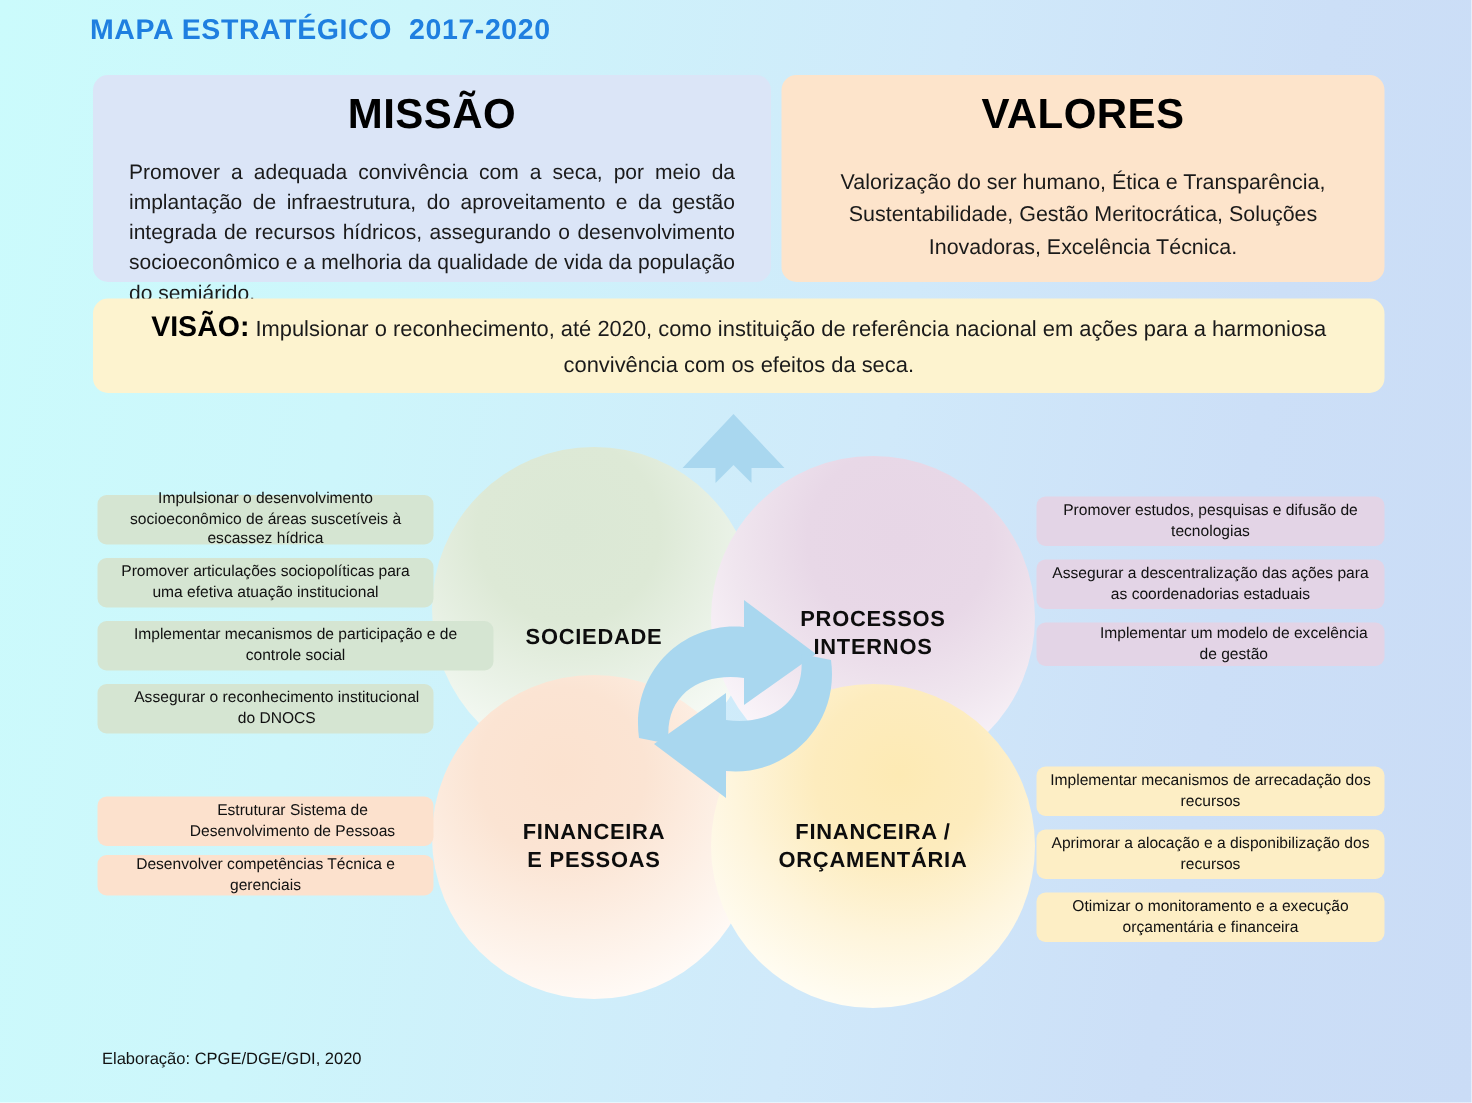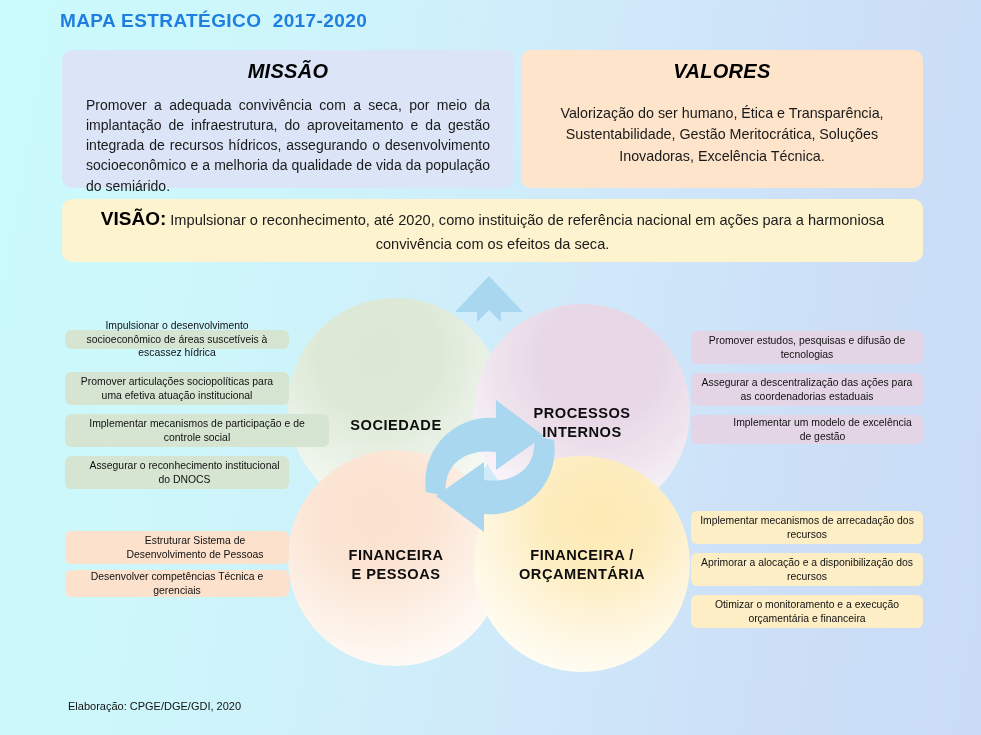--- a/index.html
+++ b/index.html
@@ -54,12 +54,11 @@
   }
   .card-title {
     text-align: center;
-    font-size: 20px;
+    font-size: 28px;
     font-weight: bold;
     color: #000;
     margin-top: 10px;
     letter-spacing: 0.3px;
-    font-style: italic;
   }
   #mission-body {
     margin: 12px 24px 0 24px;

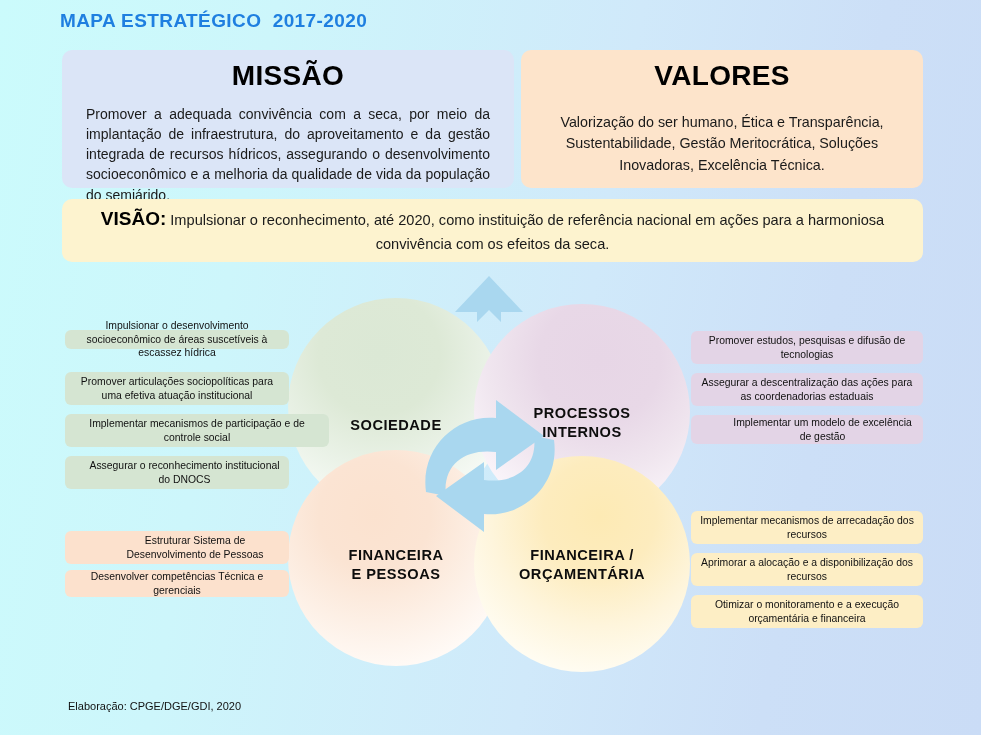--- a/index.html
+++ b/index.html
@@ -249,7 +249,7 @@
 ORÇAMENTÁRIA</div>
   </div>
 
-  <div class="chip chip-green" style="left:65px; top:330px; width:224px; height:19px;">Impulsionar o desenvolvimento socioeconômico de áreas suscetíveis à escassez hídrica</div>
+  <div class="chip chip-green" style="left:65px; top:330px; width:224px; height:33px;">Impulsionar o desenvolvimento socioeconômico de áreas suscetíveis à escassez hídrica</div>
   <div class="chip chip-green" style="left:65px; top:372px; width:224px; height:33px;">Promover articulações sociopolíticas para uma efetiva atuação institucional</div>
   <div class="chip chip-green" style="left:65px; top:414px; width:264px; height:33px;">Implementar mecanismos de participação e de controle social</div>
   <div class="chip chip-green" style="left:65px; top:456px; width:224px; height:33px;padding-left:23px;">Assegurar o reconhecimento institucional do DNOCS</div>

